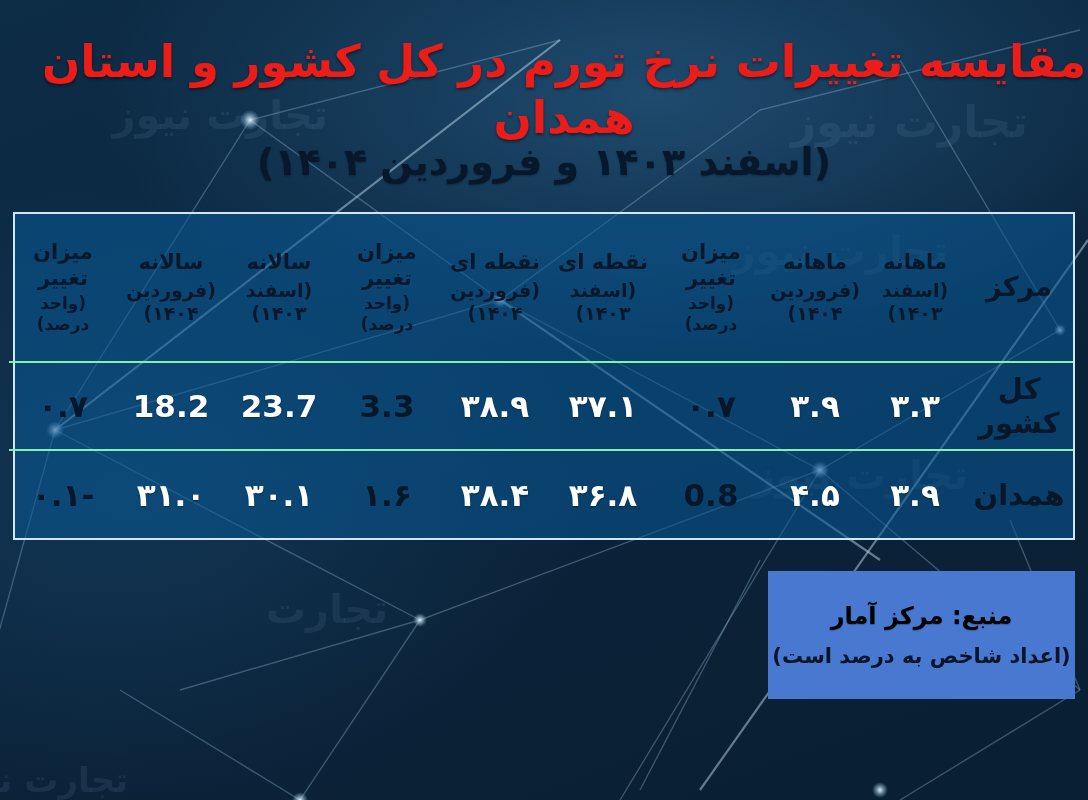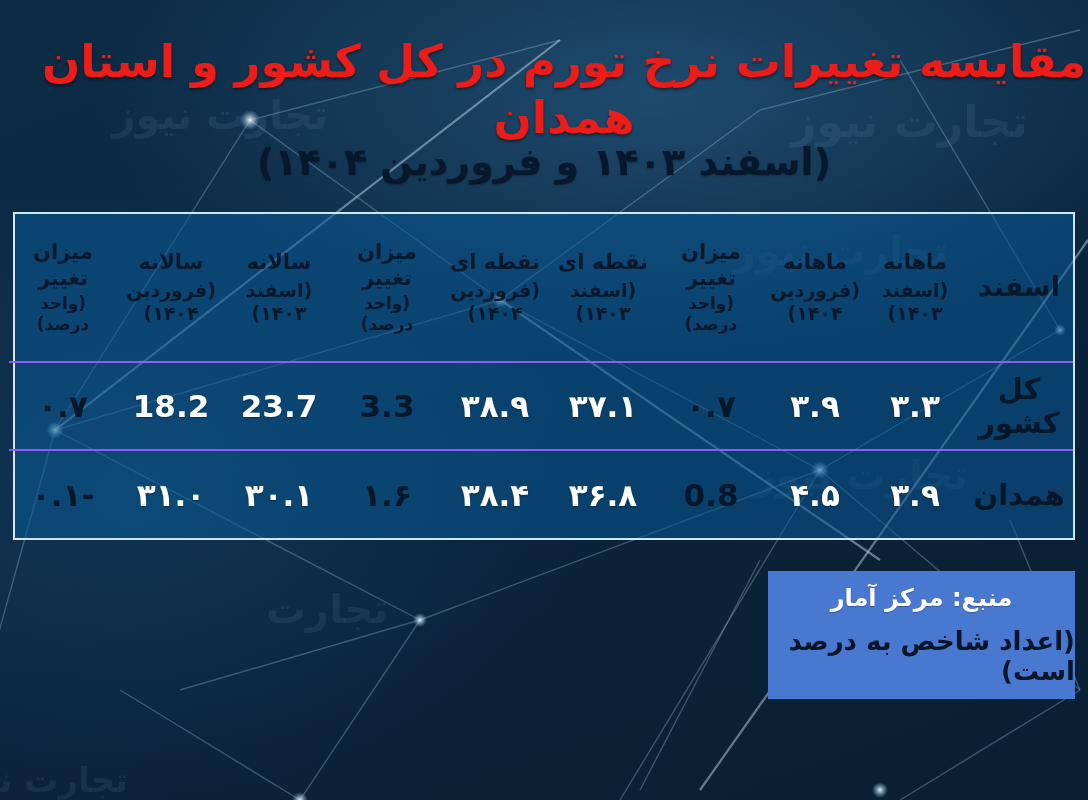--- a/index.html
+++ b/index.html
@@ -88,7 +88,7 @@
     text-align: center;
     vertical-align: middle;
     color: #08182c;
-    border-bottom: 2px solid #8b5cf6;
+    border-bottom: 2px solid #86efac;
     padding: 0;
   }
   tr:last-child td { border-bottom: none; }

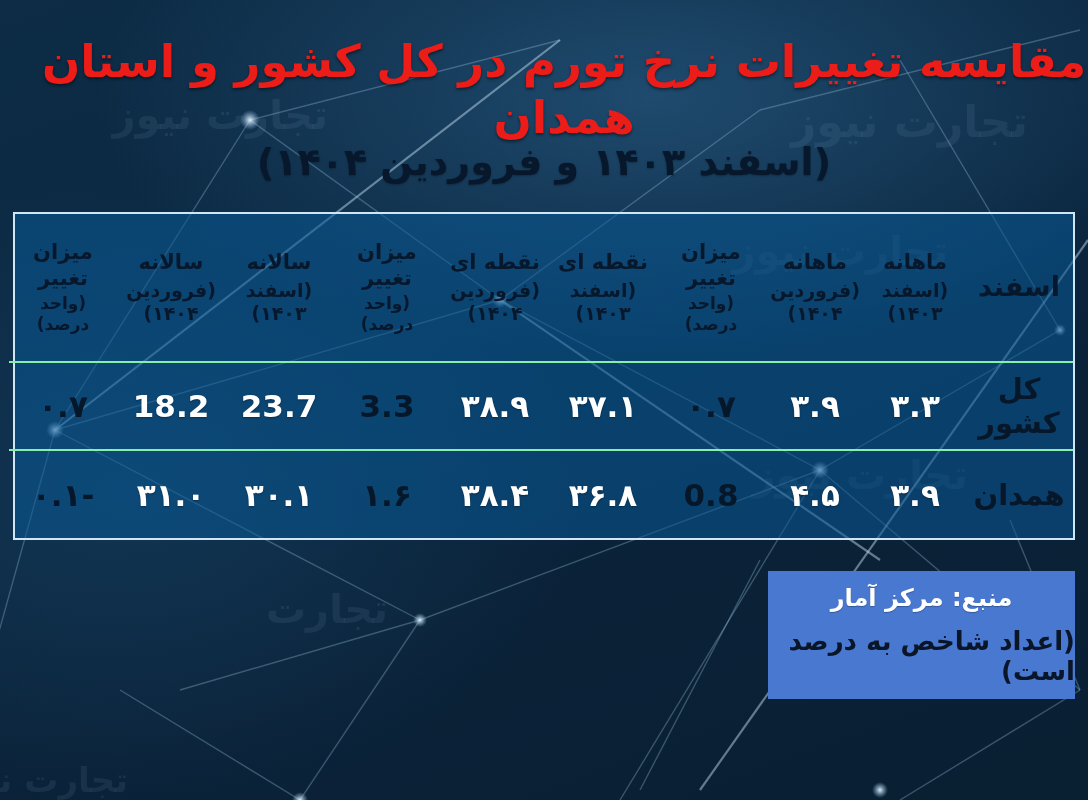--- a/index.html
+++ b/index.html
@@ -250,7 +250,7 @@
     <thead>
       <tr>
         <th>
-          <span class="col-head">اسفند</span>
+          <span class="col-head">مرکز</span>
         </th>
         <th>
           <span>ماهانه</span>

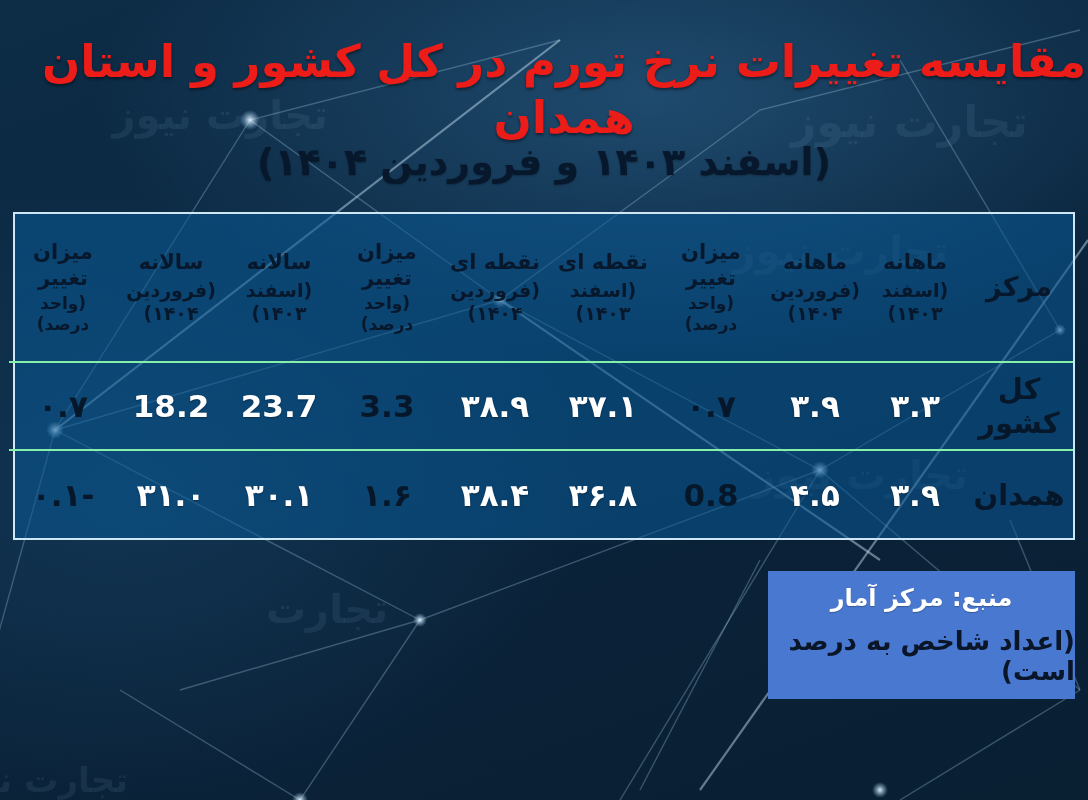--- a/index.html
+++ b/index.html
@@ -161,7 +161,7 @@
     gap: 14px;
   }
   .source-main {
-    color: #ffffff;
+    color: #000000;
     font-size: 24px;
     font-weight: bold;
     text-shadow: 0 1px 1px rgba(0,0,0,0.25);

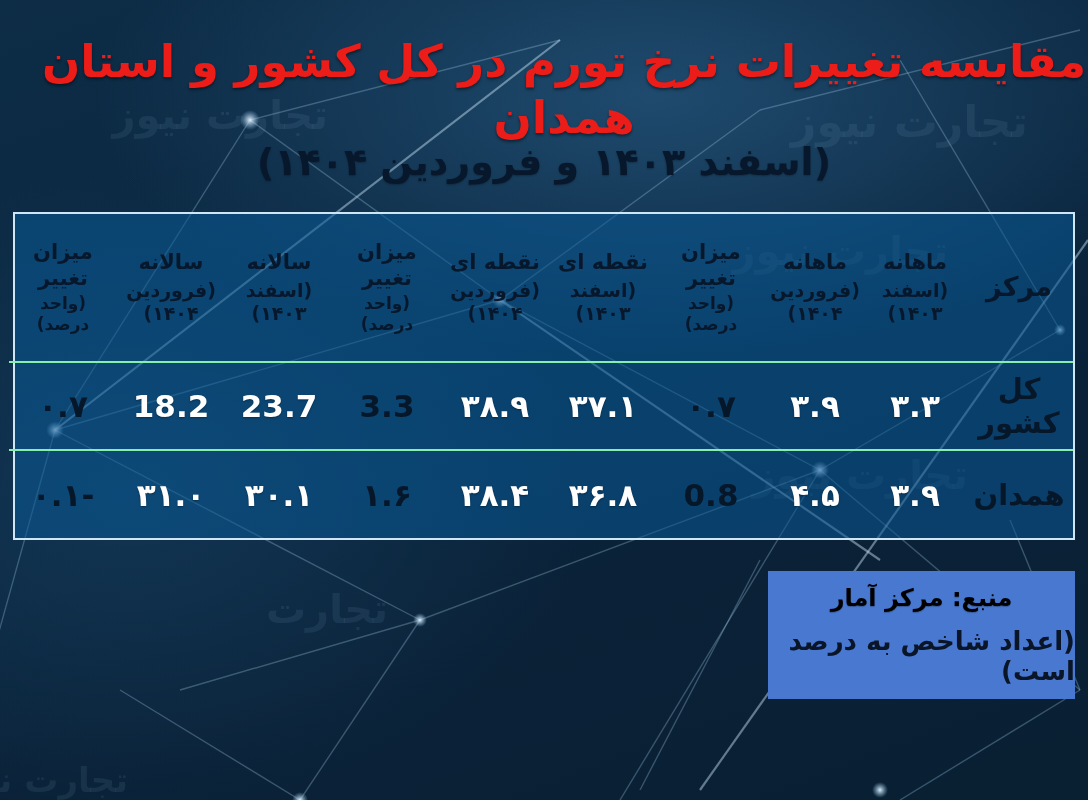--- a/index.html
+++ b/index.html
@@ -168,7 +168,7 @@
   }
   .source-note {
     color: #0a1528;
-    font-size: 26px;
+    font-size: 21px;
     font-weight: bold;
   }
 </style>

